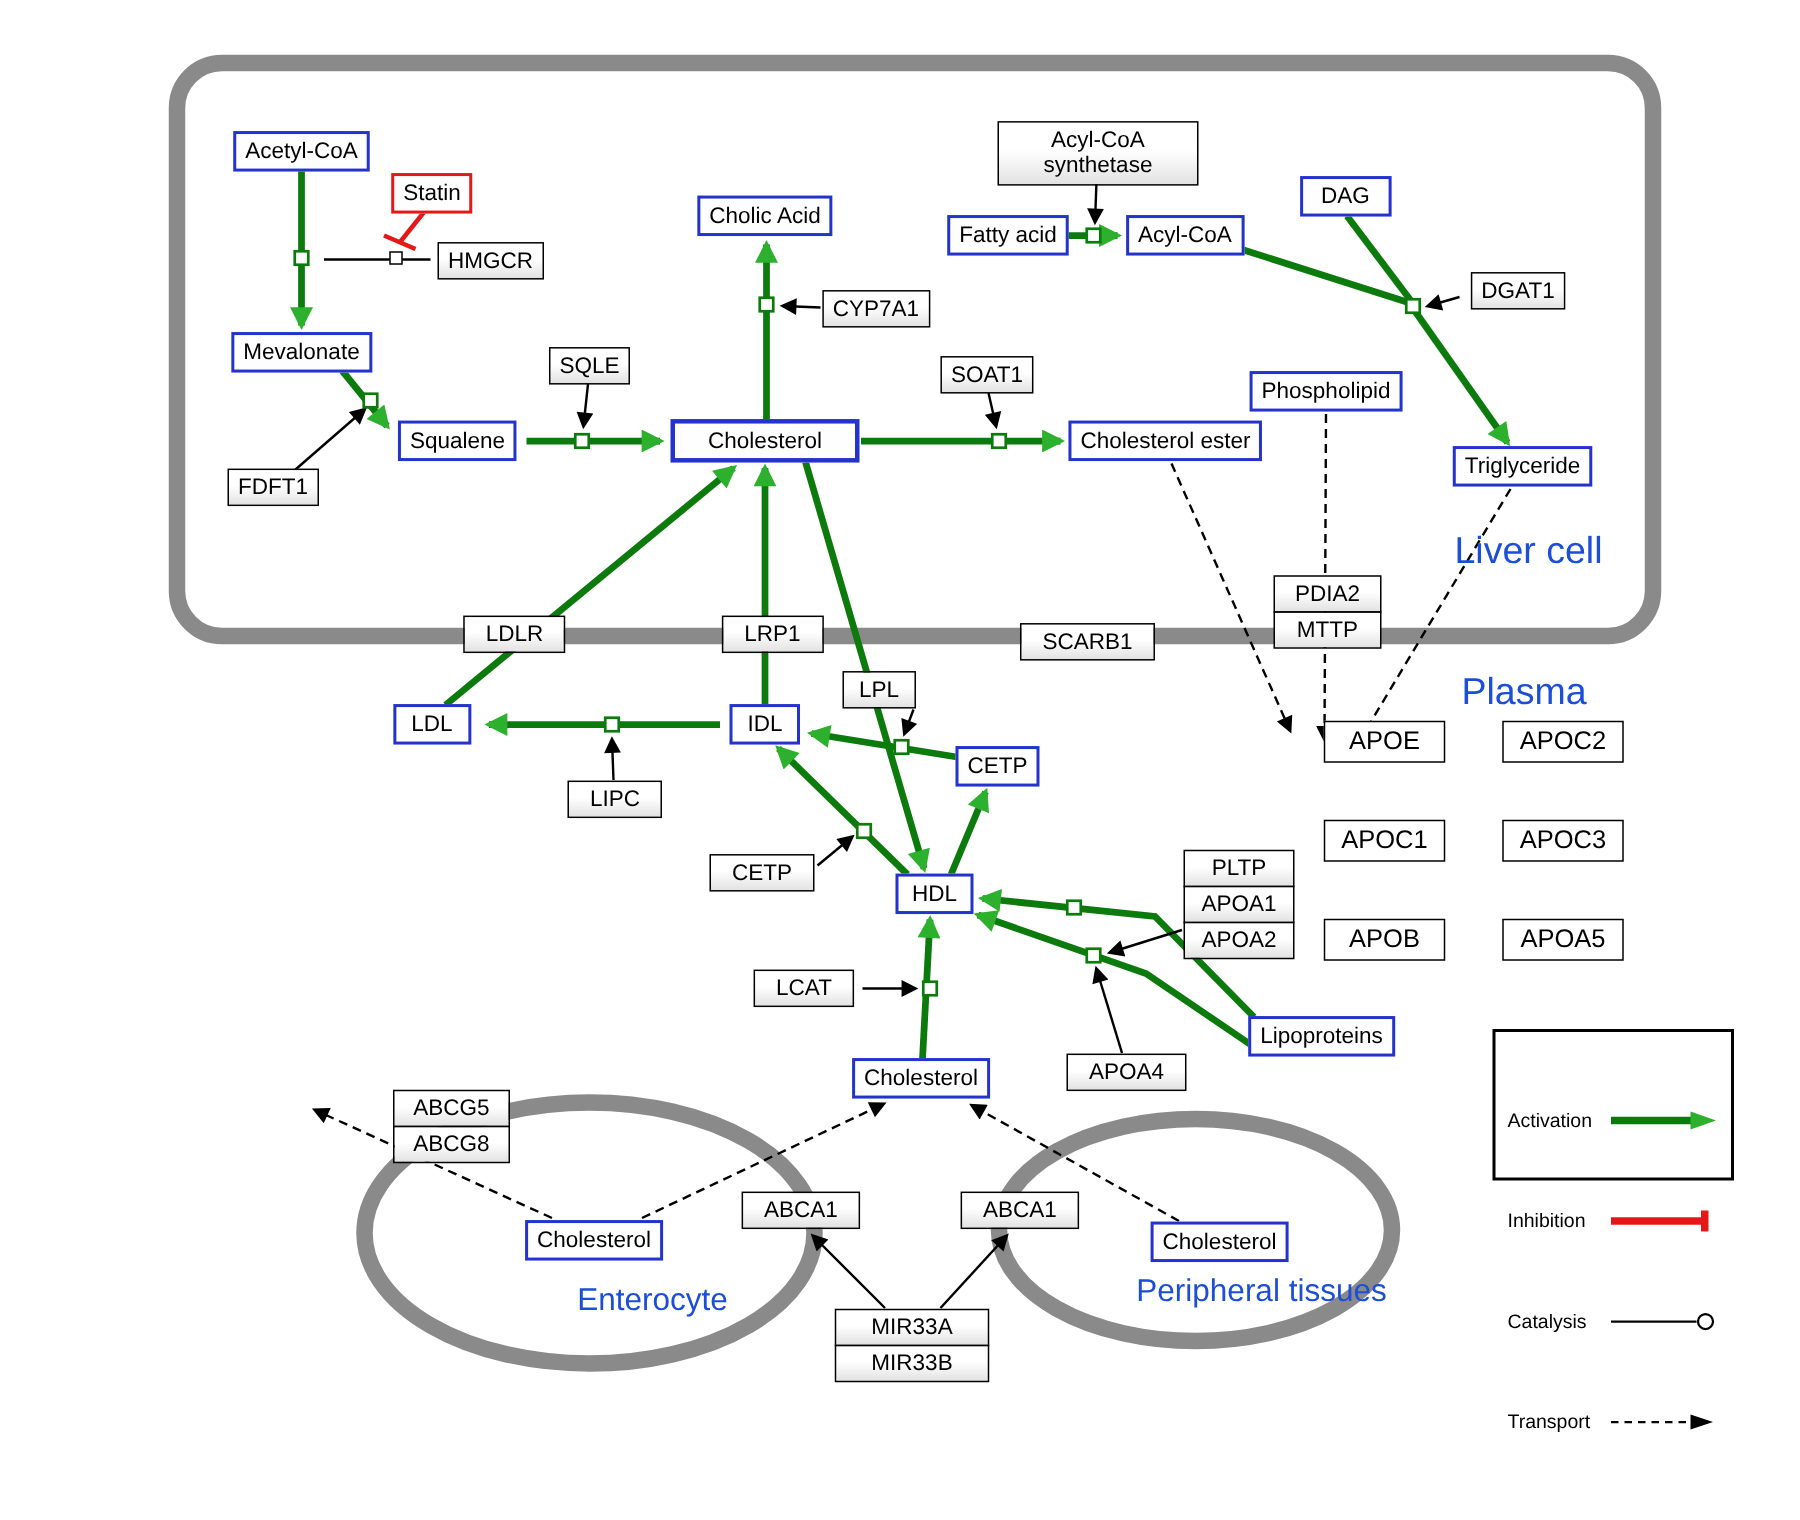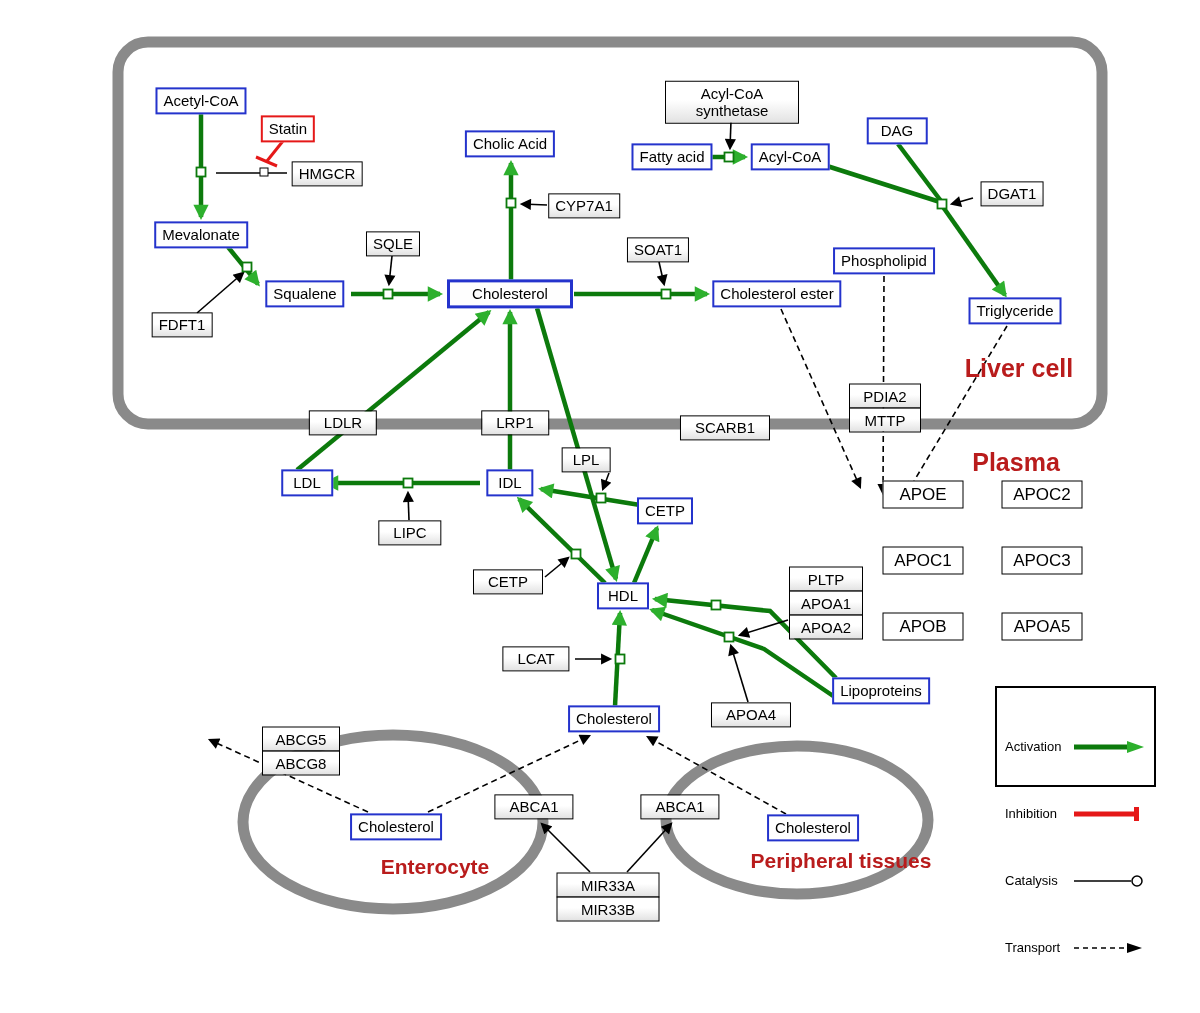--- a/index.html
+++ b/index.html
@@ -21,7 +21,7 @@
             grid-template-columns:80px 80px;z-index:2;font-size:17px;gap:39px;}
   .apotable .cell{border:1px solid #000;margin-left:-1px;margin-top:-1px;padding:3px 0;
                   text-align:center;background:#fff;}
-  .rlabel{position:absolute;transform:translate(-50%,-50%);font-weight:bold;color:#b91c1c;z-index:2;
+  .rlabel{position:absolute;transform:translate(-50%,-50%);font-weight:normal;color:#1d4ed8;z-index:2;
           white-space:nowrap;}
   .rlabel.big{font-size:25px;}
   .rlabel.small{font-size:21px;margin-left:38px;}

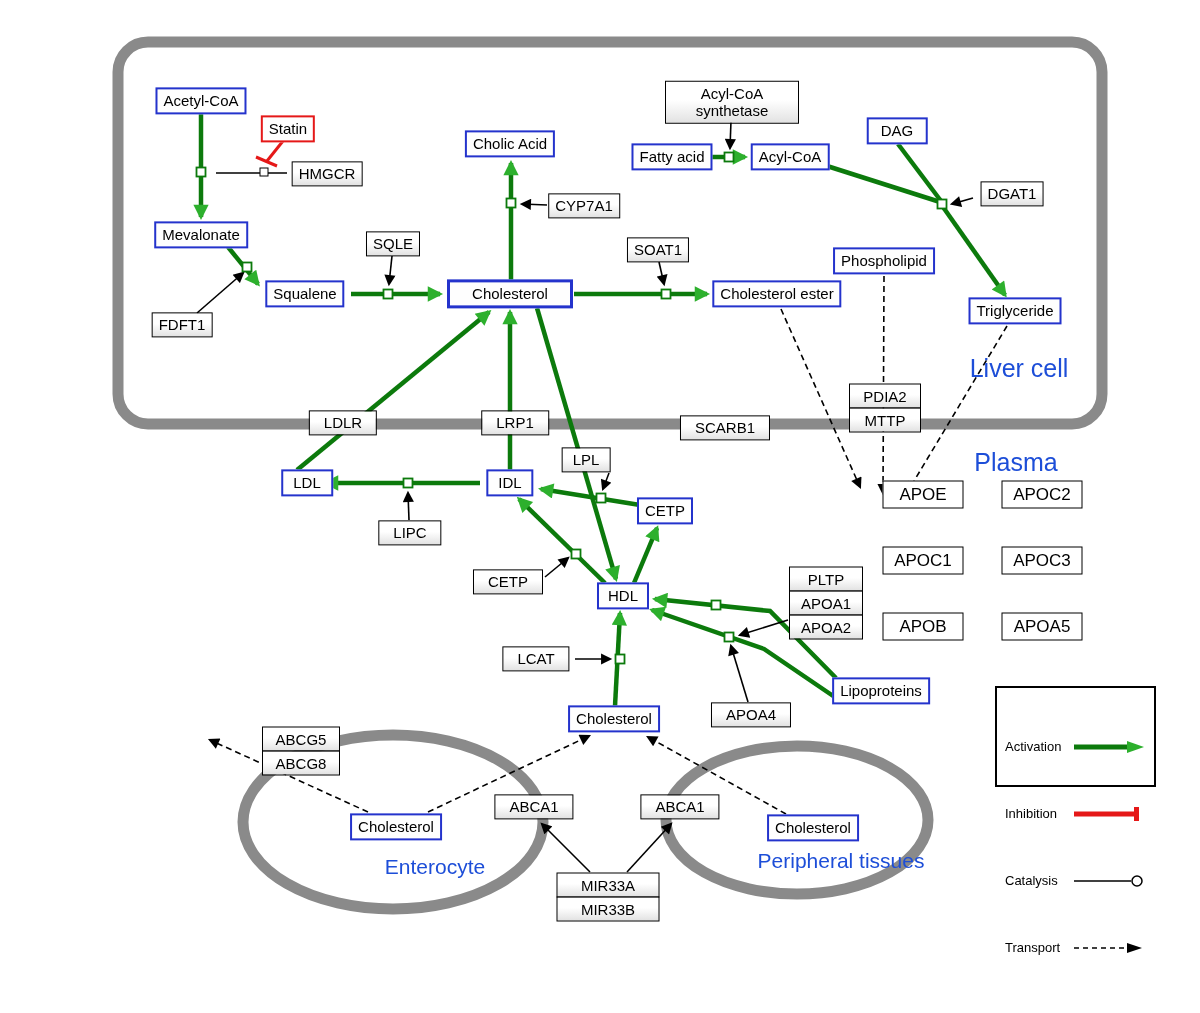--- a/index.html
+++ b/index.html
@@ -155,7 +155,7 @@
   <div class="row">MTTP</div>
 </div>
 
-<div class="node met" style="left:307px;top:483px;padding:3px 10px">LDL</div>
+<div class="node met" style="left:288px;top:483px;padding:3px 10px">LDL</div>
 <div class="node met" style="left:510px;top:483px;padding:3px 10px">IDL</div>
 <div class="node gene wide" style="left:410px;top:533px">LIPC</div>
 <div class="node gene" style="left:586px;top:460px;padding:3px 10px">LPL</div>

